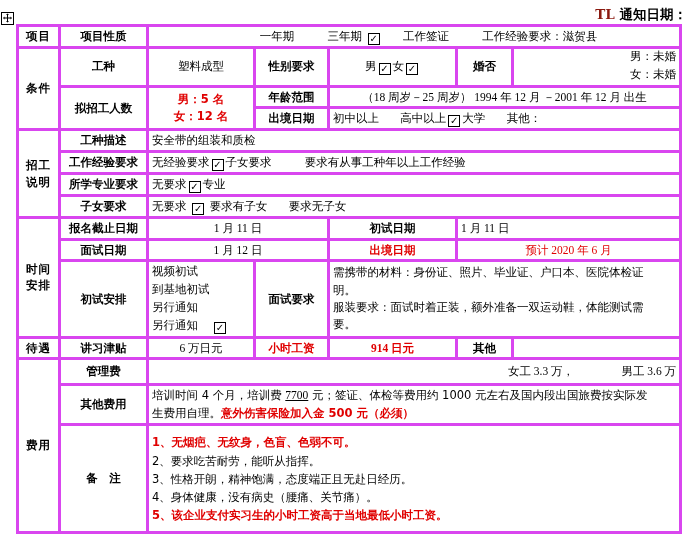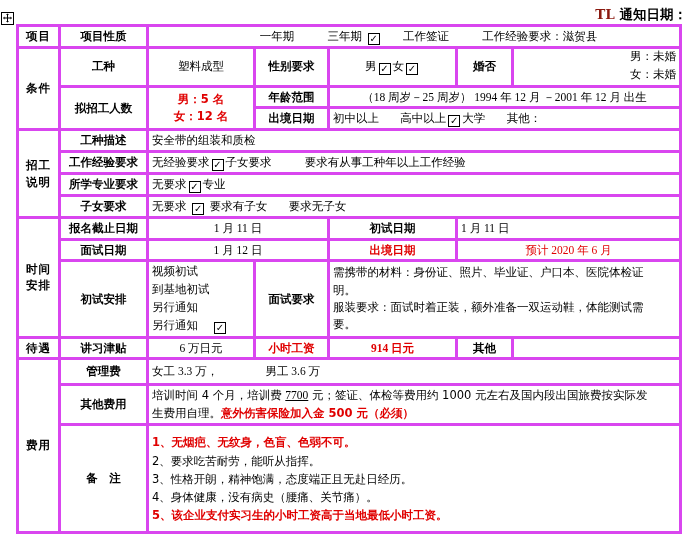--- a/index.html
+++ b/index.html
@@ -254,7 +254,7 @@
     <tr>
       <td class="secthead" rowspan="3">费用</td>
       <td class="rowlabel">管理费</td>
-      <td class="lft" colspan="5" style="height:26px;">
+      <td class="lft" colspan="5" style="height:26px;text-align:right;">
         <span class="num">女工 3.3 万，</span>
         <span class="sp2"></span><span class="sp"></span>
         <span class="num">男工 3.6 万</span>

